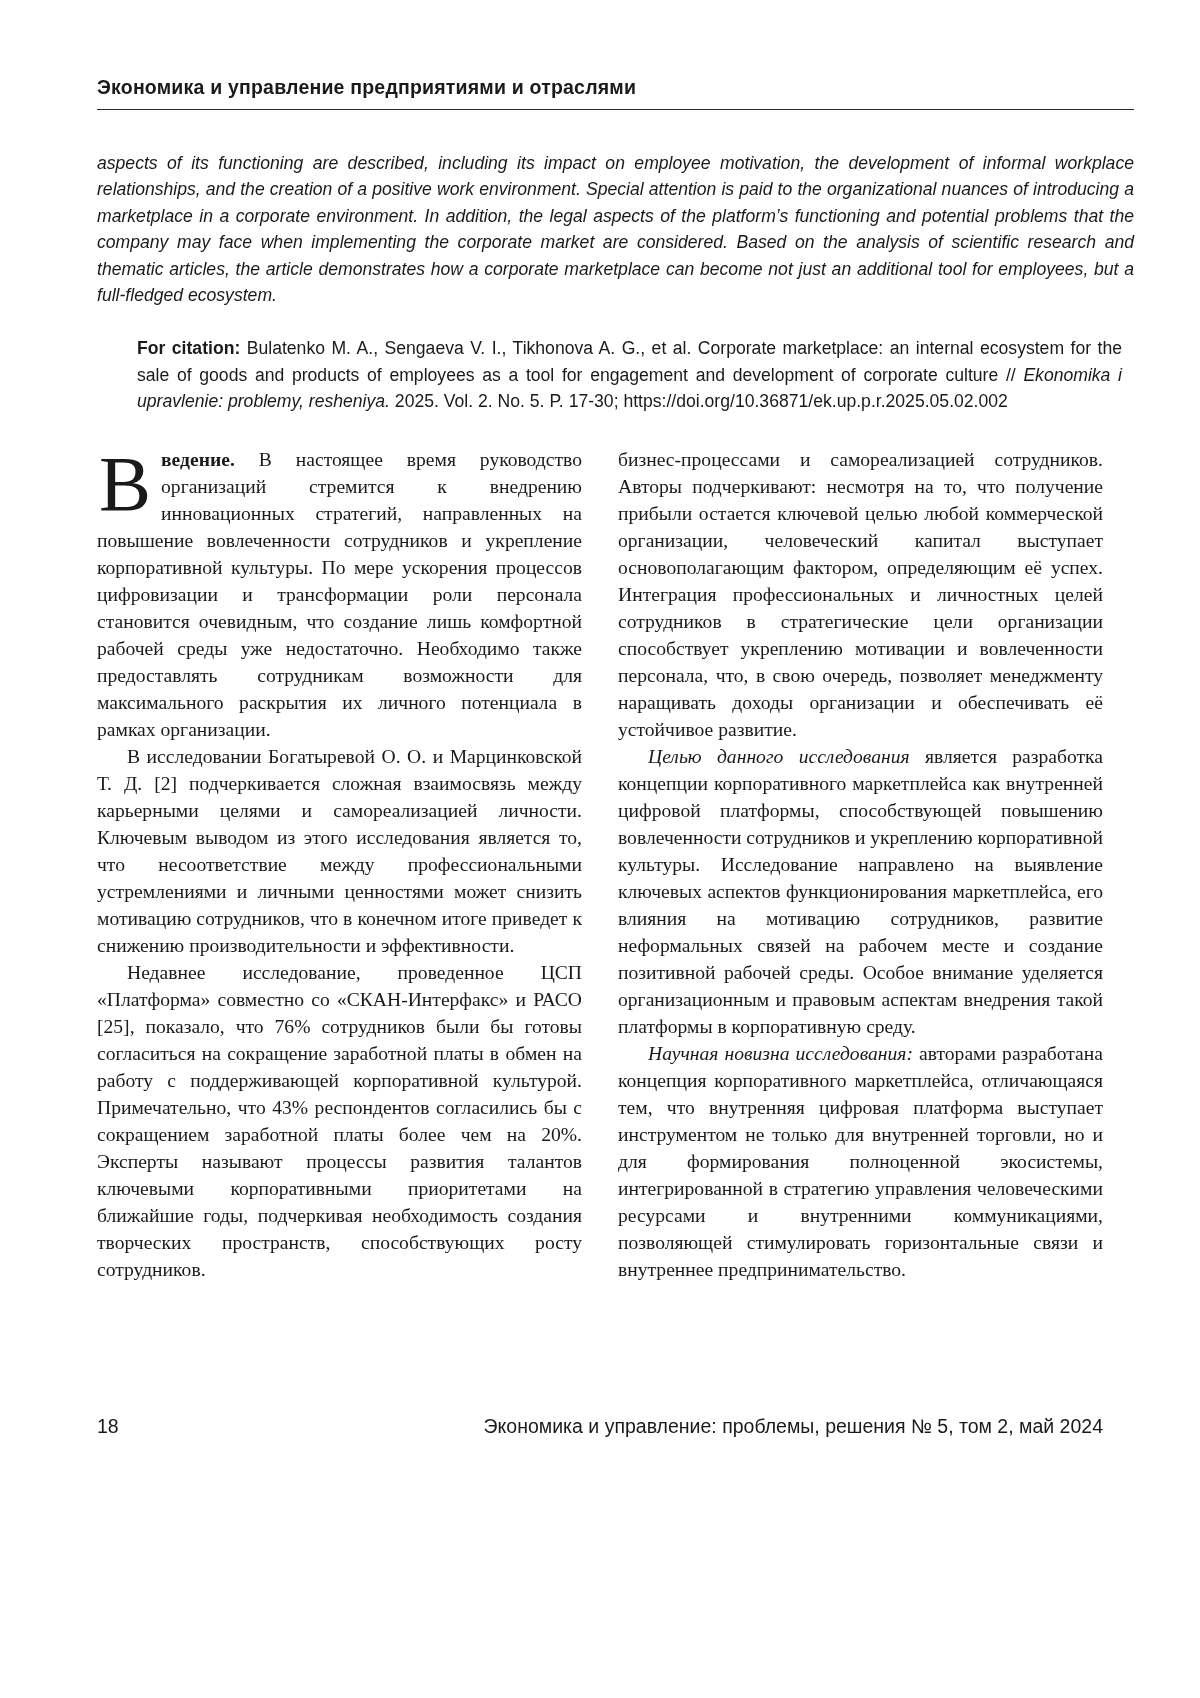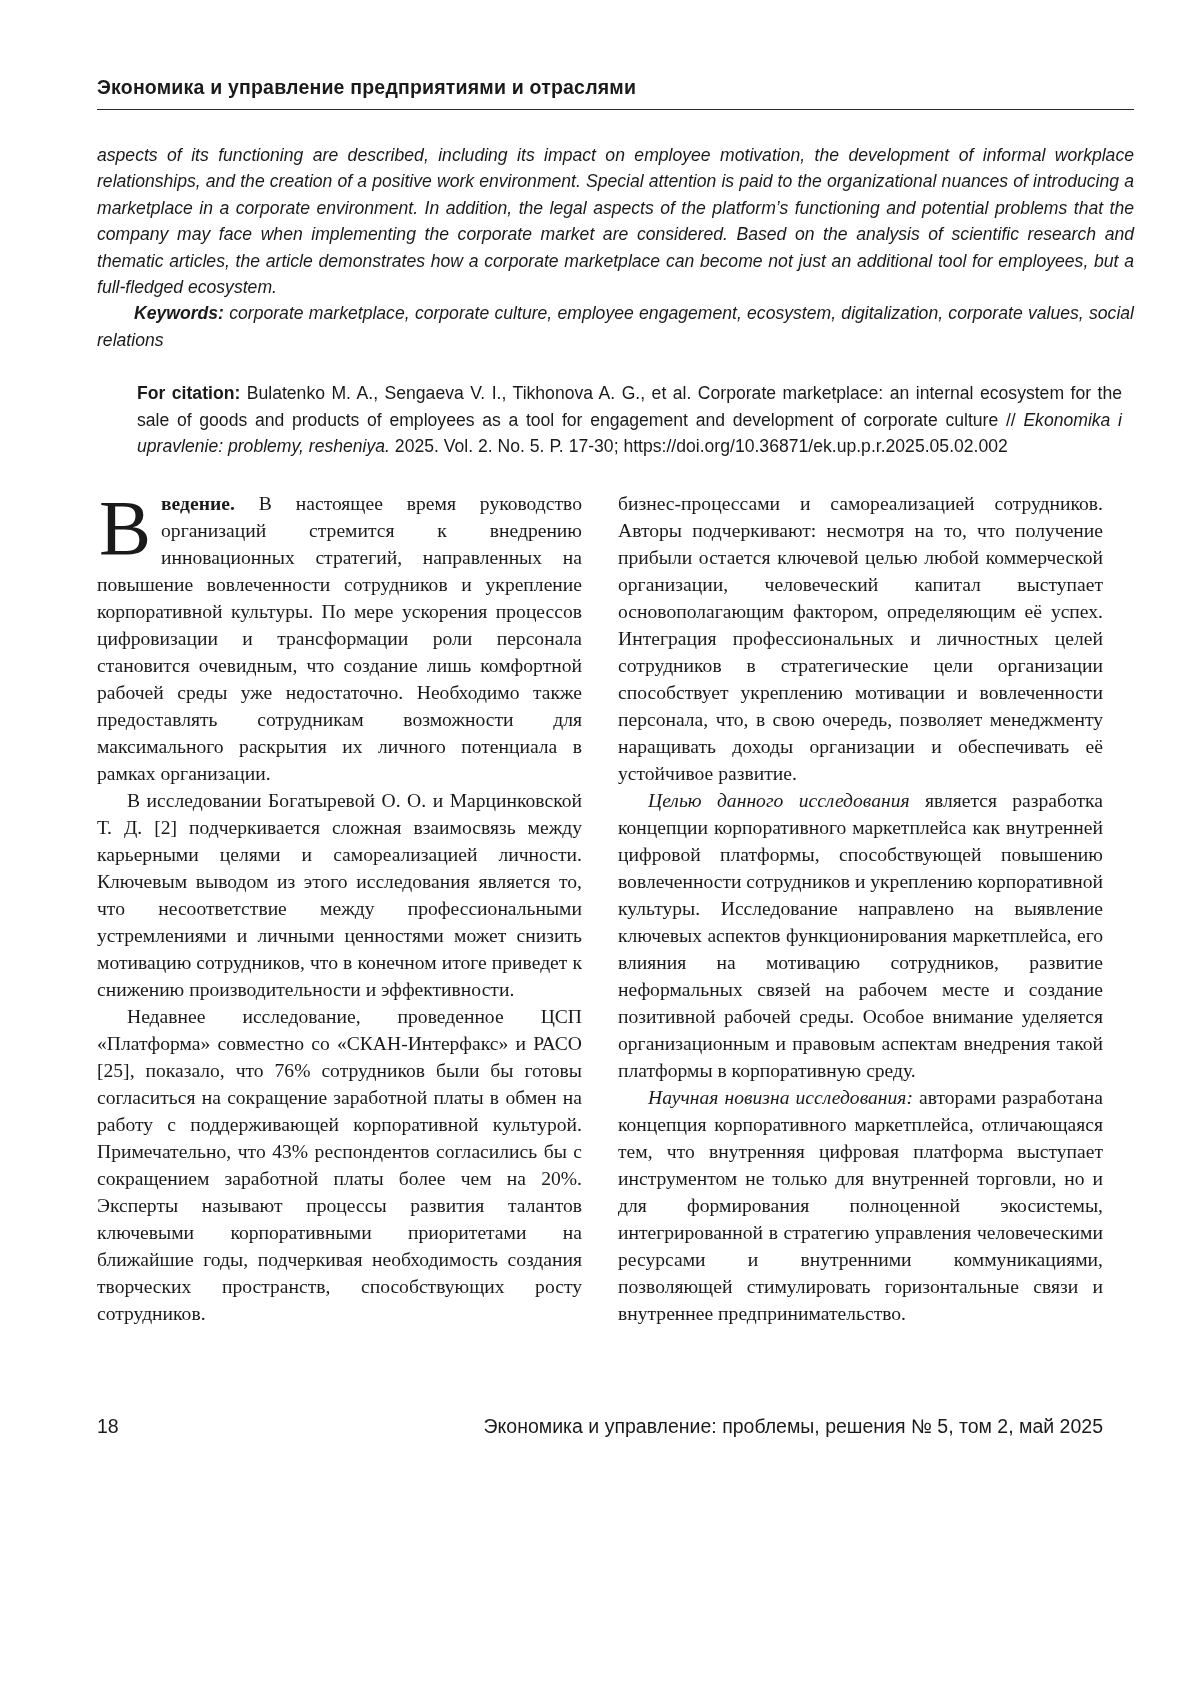--- a/index.html
+++ b/index.html
@@ -20,7 +20,7 @@
   .header-rule { border-bottom:1.7px solid #2b2b2b; }
 
   .abstract {
-    margin-top:32px;
+    margin-top:40px;
     font-family:"Liberation Sans", sans-serif;
     font-style:italic; font-size:17.6px; line-height:26.4px;
     text-align:justify;

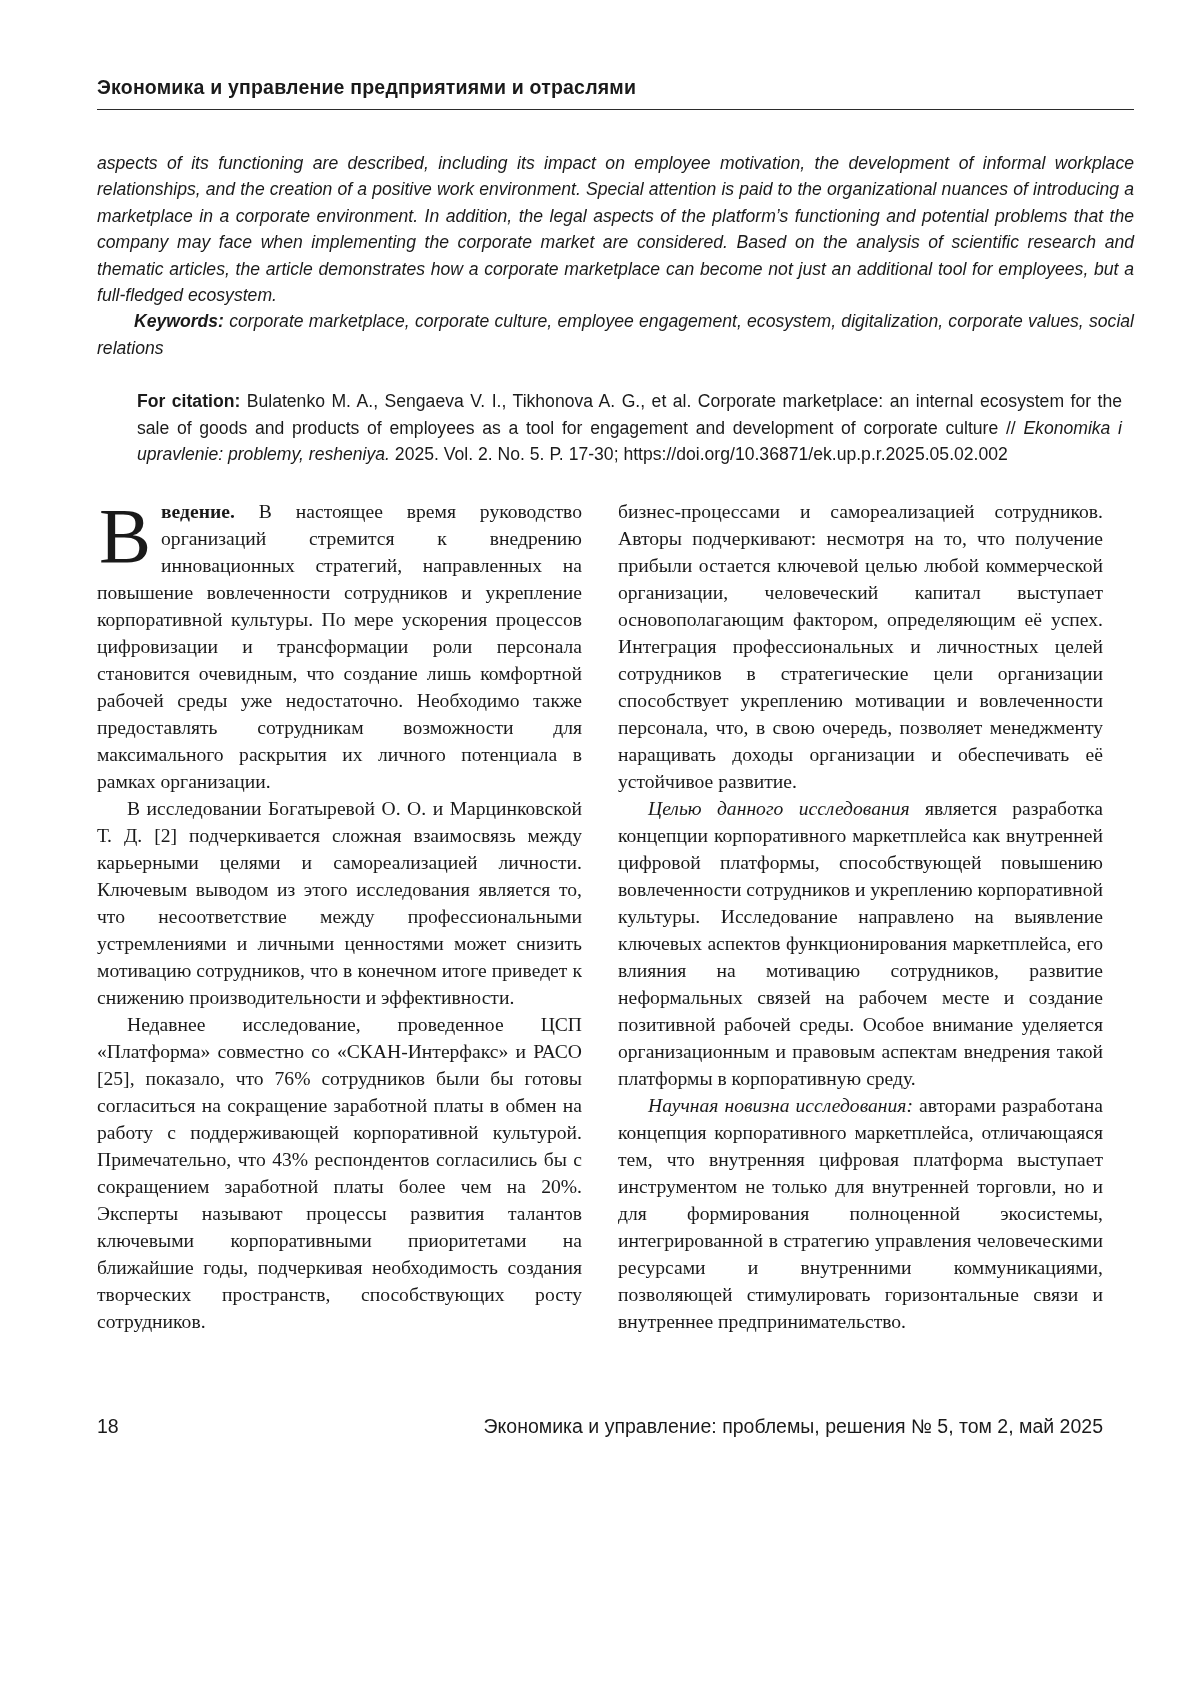--- a/index.html
+++ b/index.html
@@ -76,7 +76,6 @@
 
   <section class="abstract" lang="en">
     <p class="abstract-body">aspects of its functioning are described, including its impact on employee motivation, the development of informal workplace relationships, and the creation of a positive work environment. Special attention is paid to the organizational nuances of introducing a marketplace in a corporate environment. In addition, the legal aspects of the platform’s functioning and potential problems that the company may face when implementing the corporate market are considered. Based on the analysis of scientific research and thematic articles, the article demonstrates how a corporate marketplace can become not just an additional tool for employees, but a full-fledged ecosystem.</p>
-    <p class="keywords"><b>Keywords:</b><span> corporate marketplace, corporate culture, employee engagement, ecosystem, digitalization, corporate values, social relations</span></p>
   </section>
 
   <section class="citation" lang="en"><b>For citation:</b><span> Bulatenko M. A., Sengaeva V. I., Tikhonova A. G., et al. Corporate marketplace: an internal ecosystem for the sale of goods and products of employees as a tool for engagement and development of corporate culture // </span><i>Ekonomika i upravlenie: problemy, resheniya.</i><span> 2025. Vol. 2. No. 5. P. 17-30; https://doi.org/10.36871/ek.up.p.r.2025.05.02.002</span></section>

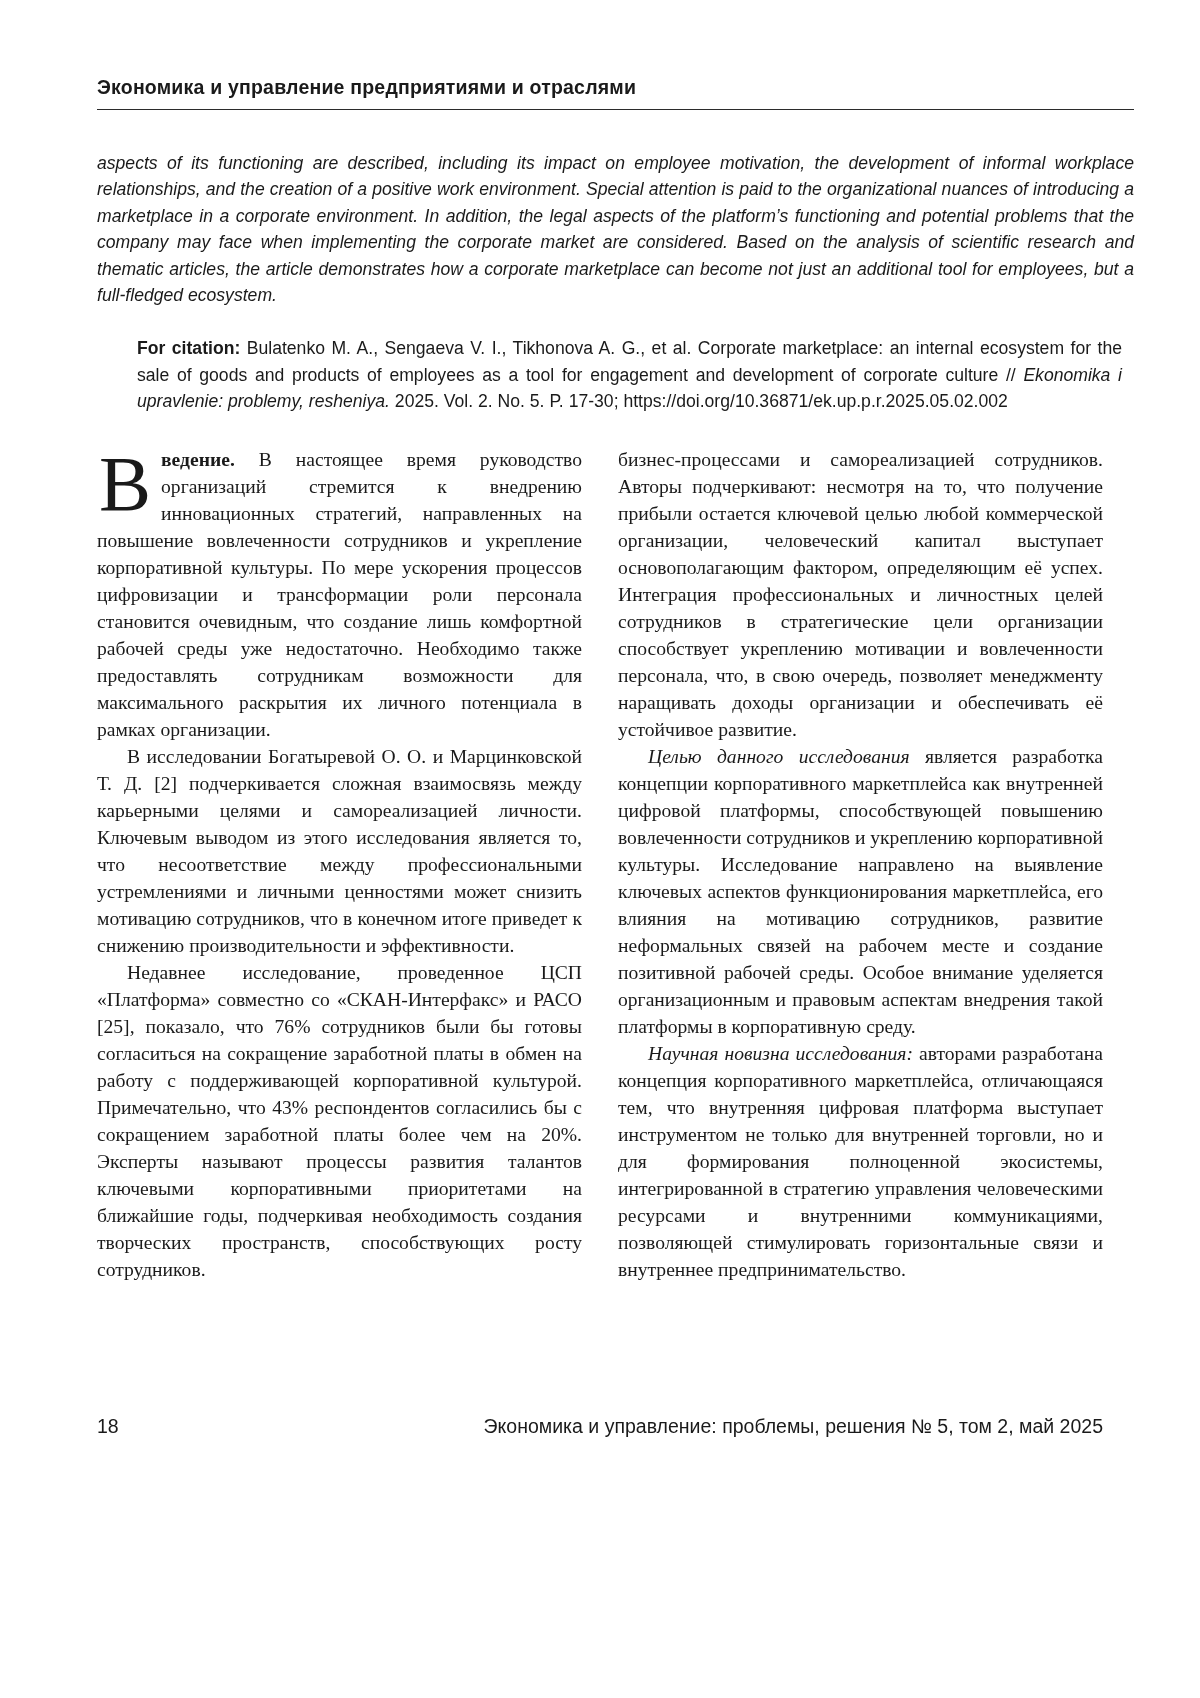--- a/index.html
+++ b/index.html
@@ -100,7 +100,7 @@
 
 <footer class="footer">
   <span class="page-num">18</span>
-  <span class="journal-line">Экономика и управление: проблемы, решения № 5, том 2, май 2025</span>
+  <span class="journal-line">Экономика и управление: проблемы, решения № 5, том 2, май 2024</span>
 </footer>
 
 </body></html>

